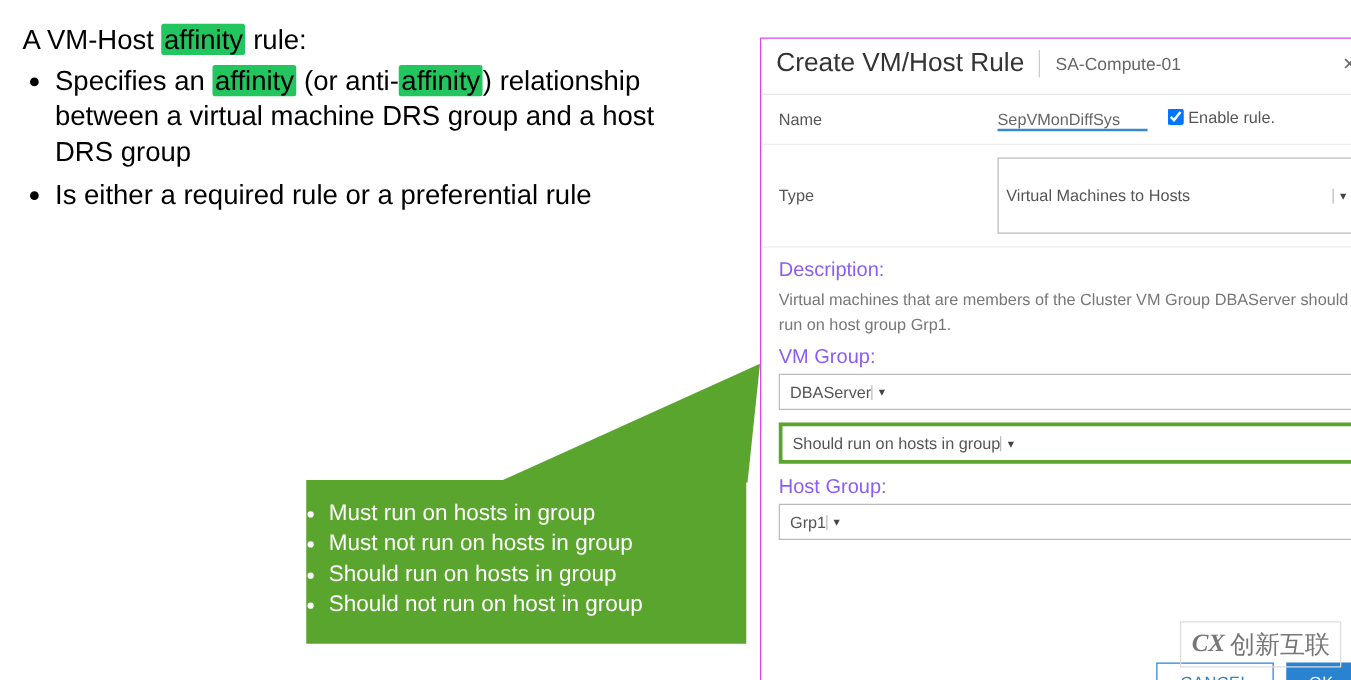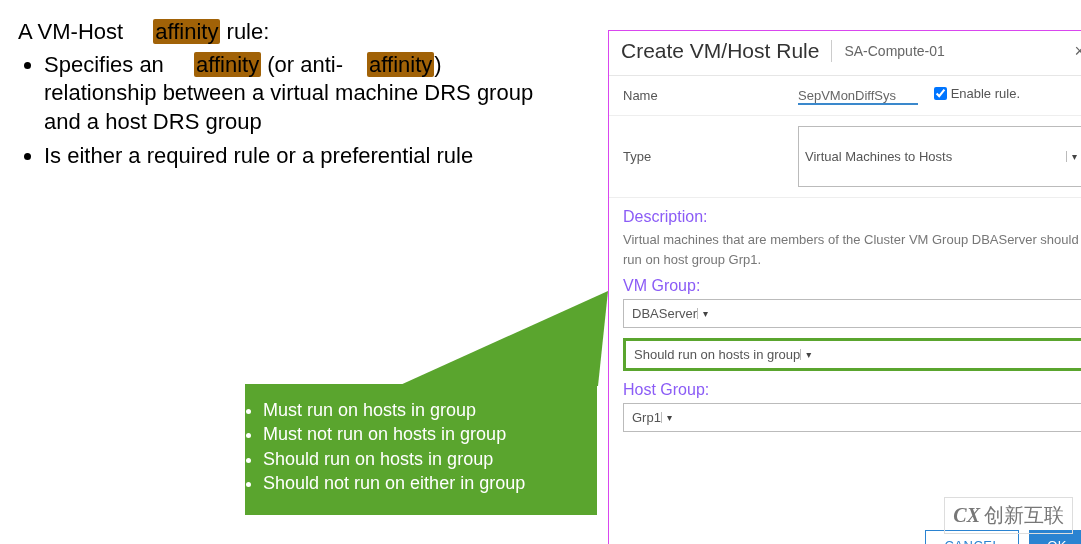--- a/index.html
+++ b/index.html
@@ -30,10 +30,9 @@
     }
     .left-text li { margin-bottom: 6px; }
     .hl {
-      background: #a16207;
+      background: #22c55e;
       padding: 0 2px;
       border-radius: 2px;
-      margin-left: 24px;
     }
     
     

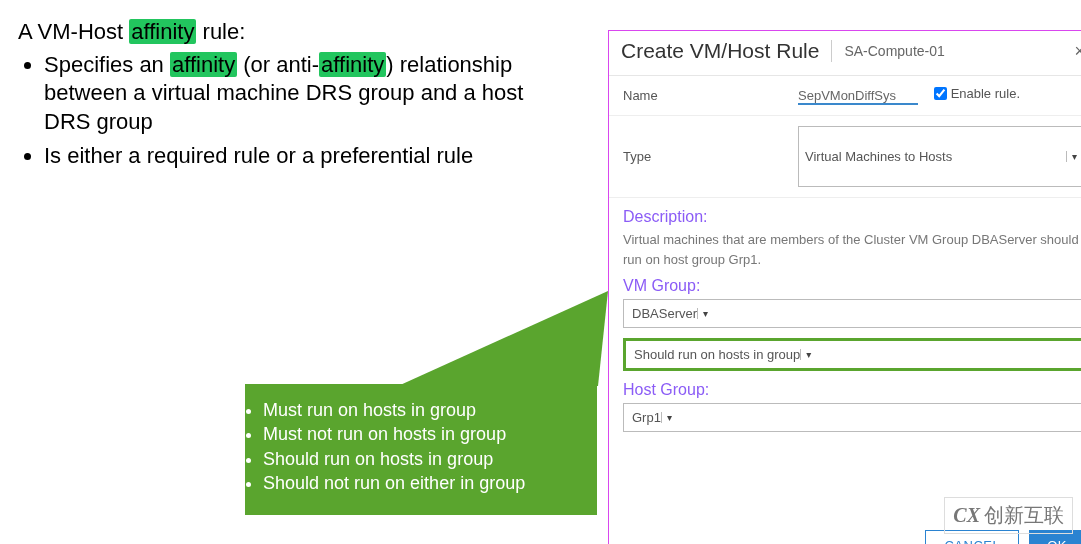--- a/index.html
+++ b/index.html
@@ -308,7 +308,7 @@
     <li>Must run on hosts in group</li>
     <li>Must not run on hosts in group</li>
     <li>Should run on hosts in group</li>
-    <li>Should not run on either in group</li>
+    <li>Should not run on host in group</li>
   </ul>
 </div>
 

